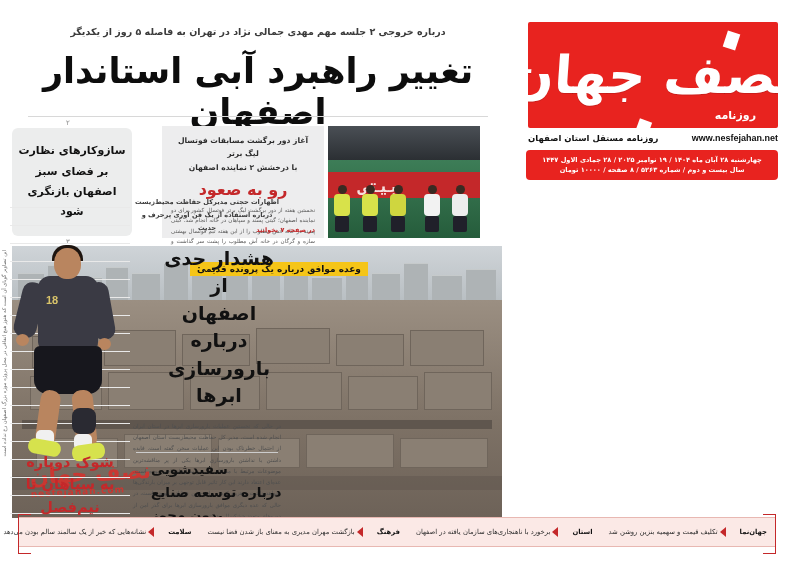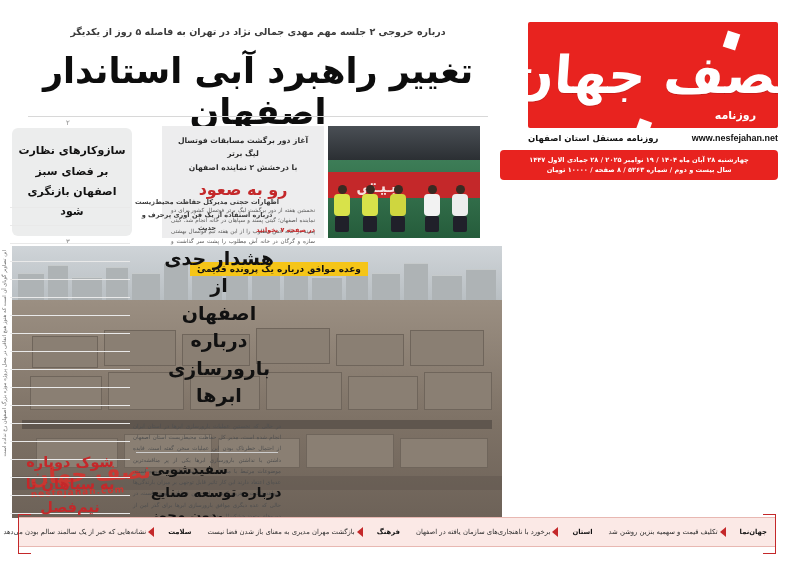--- a/index.html
+++ b/index.html
@@ -39,7 +39,7 @@
   }
   .mast-url{direction:ltr;font-family:"Liberation Sans",sans-serif;font-size:9px;}
   .datebar{
-    position:absolute;top:150px;right:16px;width:278px;height:30px;
+    position:absolute;top:150px;right:16px;width:252px;height:30px;
     background:#e8231f;border-radius:4px;color:#fff;
     display:flex;flex-direction:column;align-items:center;justify-content:center;
     font-size:6.6px;line-height:1.55;text-align:center;font-weight:bold;

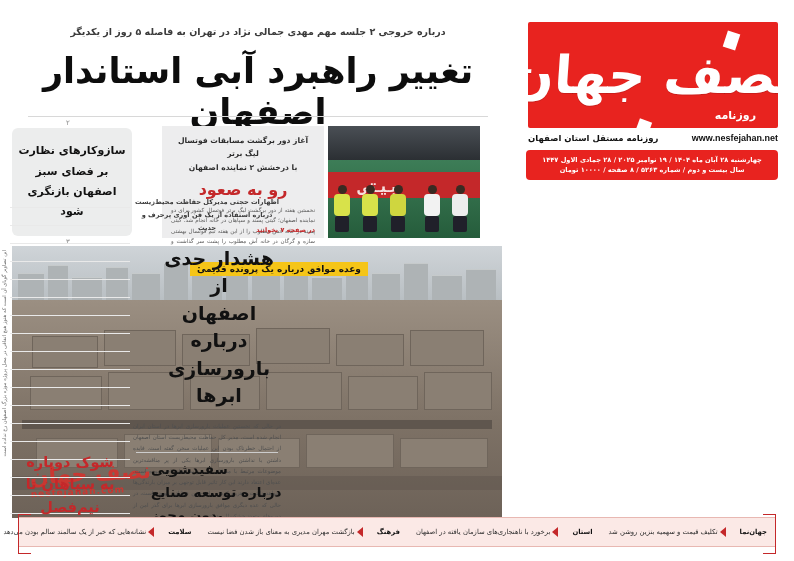--- a/index.html
+++ b/index.html
@@ -338,6 +338,24 @@
 
   <div class="sportcol">
     <div class="sp-lines"></div>
+    <div class="player">
+      <div class="p-armL"></div>
+      <div class="p-armR"></div>
+      <div class="p-torso"></div>
+      <div class="p-num">18</div>
+      <div class="p-hair"></div>
+      <div class="p-head"></div>
+      <div class="p-handL"></div>
+      <div class="p-handR"></div>
+      <div class="p-shorts"></div>
+      <div class="p-legL"></div>
+      <div class="p-legR"></div>
+      <div class="p-knee"></div>
+      <div class="p-sockL"></div>
+      <div class="p-sockR"></div>
+      <div class="p-bootL"></div>
+      <div class="p-bootR"></div>
+    </div>
     <div class="sp-title">
       <div>شوک دوباره</div>
       <div>به سپاهان تا</div>

